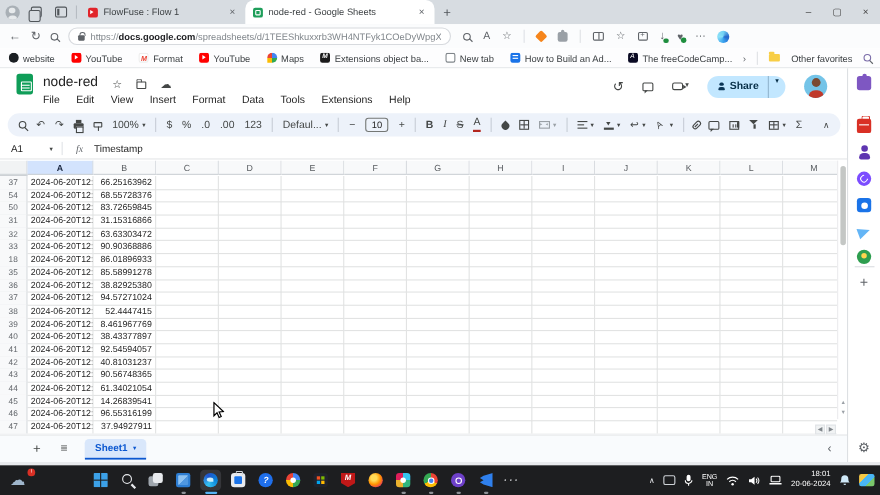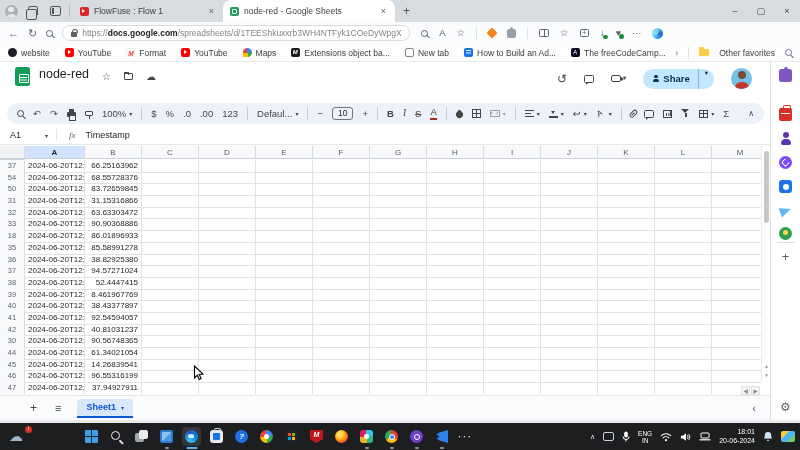--- a/index.html
+++ b/index.html
@@ -375,6 +375,17 @@
     <span class="ic-folder"></span>
     <span>☁</span>
   </span>
+  <div id="menu-bar">
+      <span class="menu-item">File</span>
+      <span class="menu-item">Edit</span>
+      <span class="menu-item">View</span>
+      <span class="menu-item">Insert</span>
+      <span class="menu-item">Format</span>
+      <span class="menu-item">Data</span>
+      <span class="menu-item">Tools</span>
+      <span class="menu-item">Extensions</span>
+      <span class="menu-item">Help</span>
+    </div>
   <div id="header-right">
     <span class="hr-ico">↺</span>
     <span class="hr-ico">

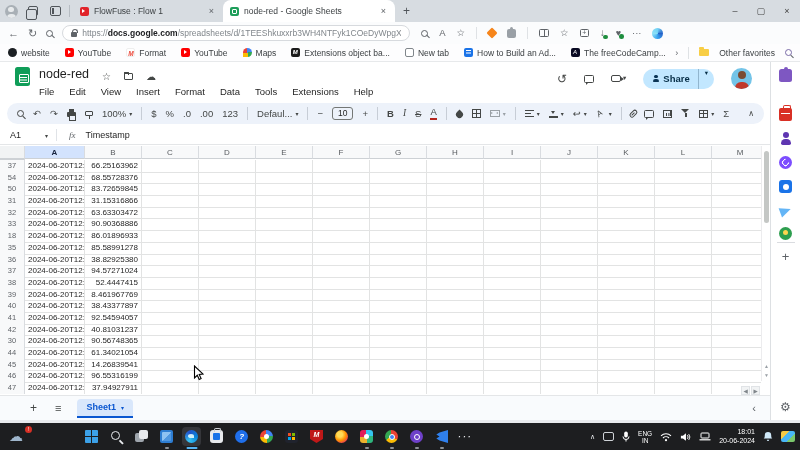--- a/index.html
+++ b/index.html
@@ -763,7 +763,7 @@
         <div class="cell"></div>
       </div>
       <div class="g-row">
-        <div class="rn">30</div>
+        <div class="rn">43</div>
         <div class="cell ca">2024-06-20T12:2</div>
         <div class="cell cb">90.56748365</div>
         <div class="cell"></div>

